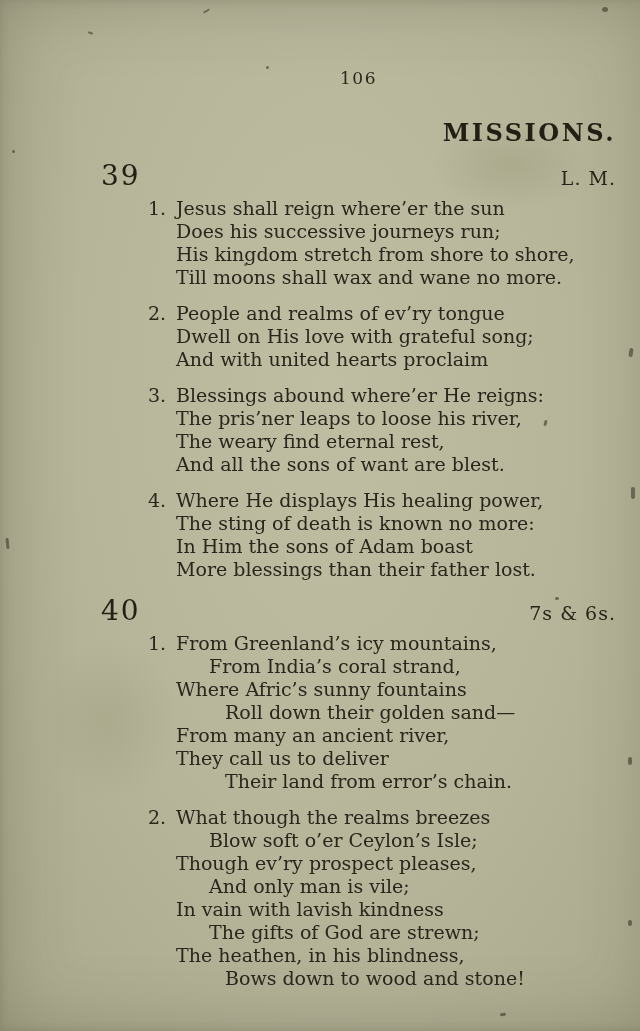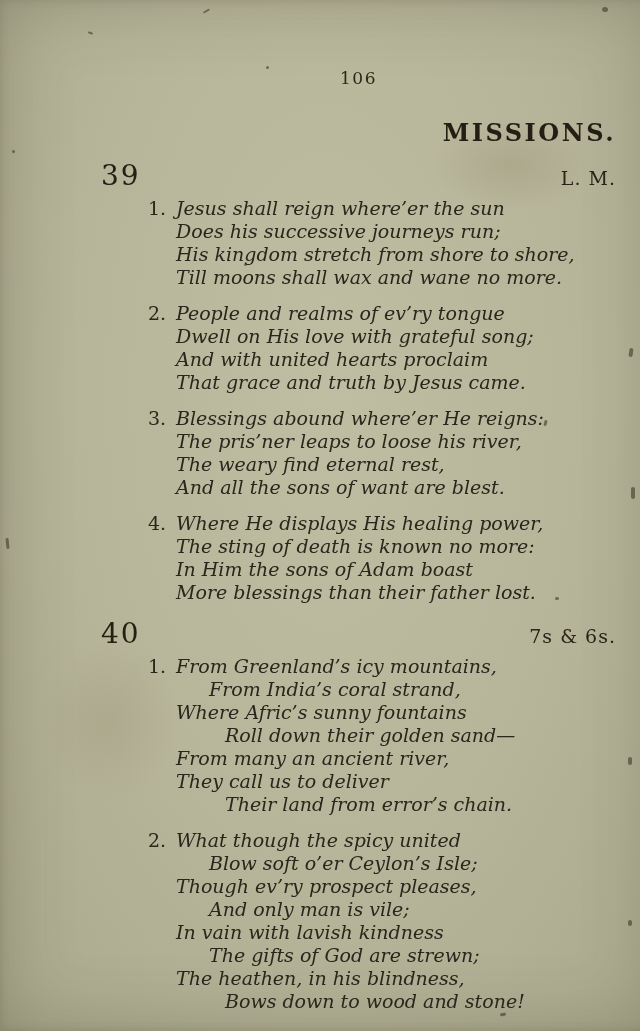--- a/index.html
+++ b/index.html
@@ -45,7 +45,7 @@
     width:75px;box-sizing:border-box;padding-left:47px;
     font-size:19px;line-height:23px;flex:none;color:#2a261a;
   }
-  .vlines{flex:1;font-style:italic;}
+  .vlines{flex:1;}
   .line{font-size:19px;line-height:23px;white-space:nowrap;}
   .line.indent-1{padding-left:33px;}
   .line.indent-2{padding-left:49px;}

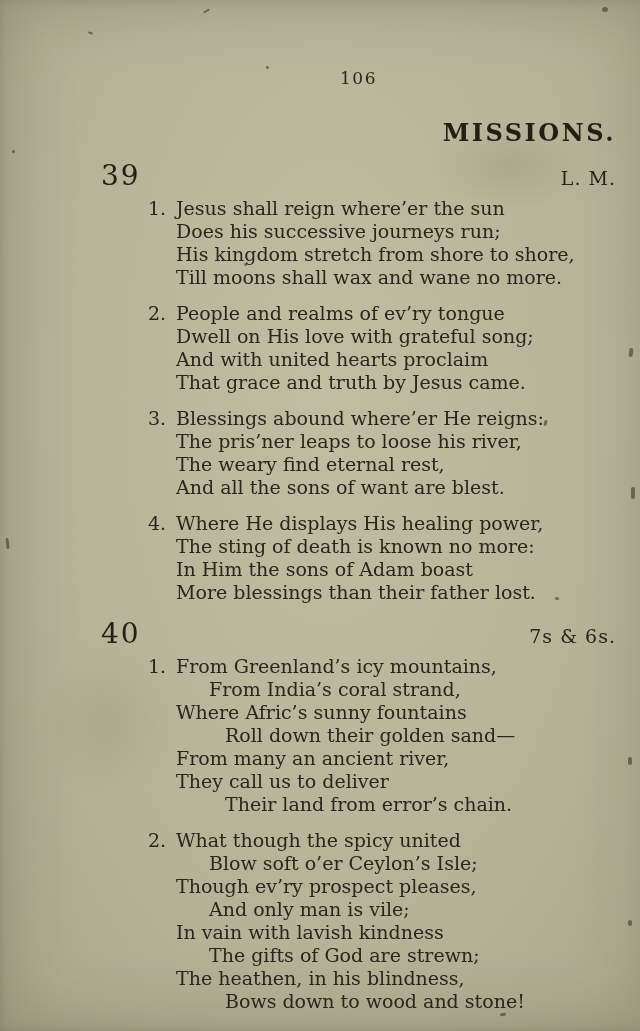--- a/index.html
+++ b/index.html
@@ -98,7 +98,6 @@
               <div class="line indent-0">People and realms of ev’ry tongue</div>
               <div class="line indent-0">Dwell on His love with grateful song;</div>
               <div class="line indent-0">And with united hearts proclaim</div>
-              <div class="line indent-0">That grace and truth by Jesus came.</div>
             </div>
           </div>
           <div class="verse">

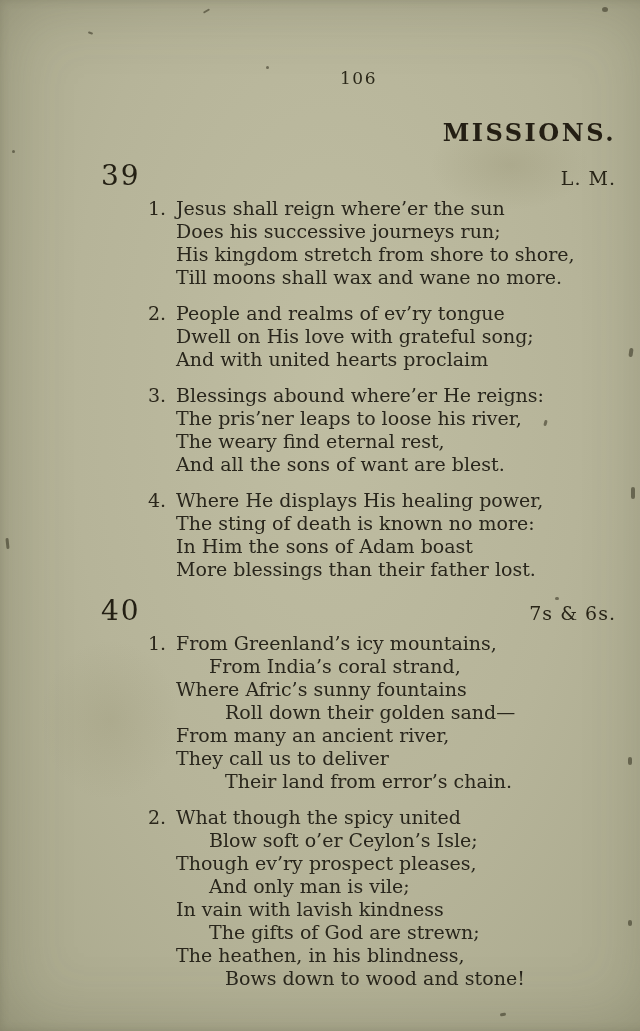--- a/index.html
+++ b/index.html
@@ -139,7 +139,7 @@
           <div class="verse">
             <span class="vnum">2.</span>
             <div class="vlines">
-              <div class="line indent-0">What though the spicy united</div>
+              <div class="line indent-0">What though the realms breezes</div>
               <div class="line indent-1">Blow soft o’er Ceylon’s Isle;</div>
               <div class="line indent-0">Though ev’ry prospect pleases,</div>
               <div class="line indent-1">And only man is vile;</div>

